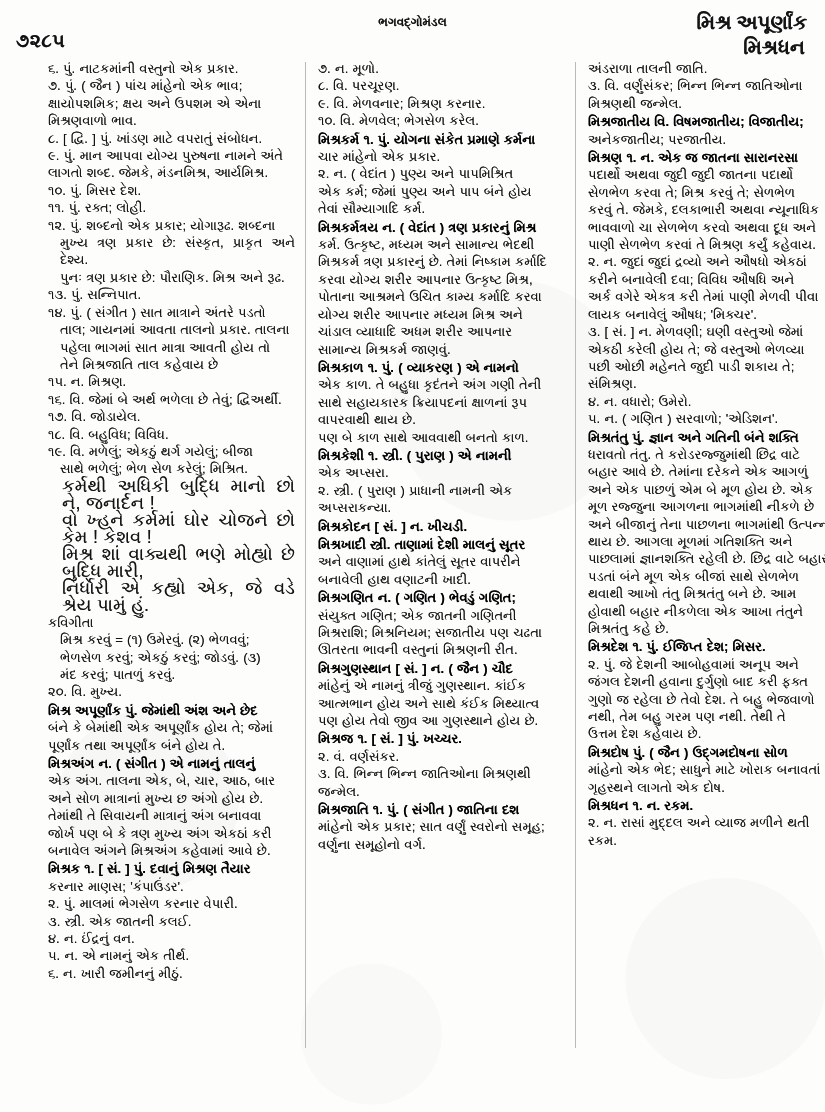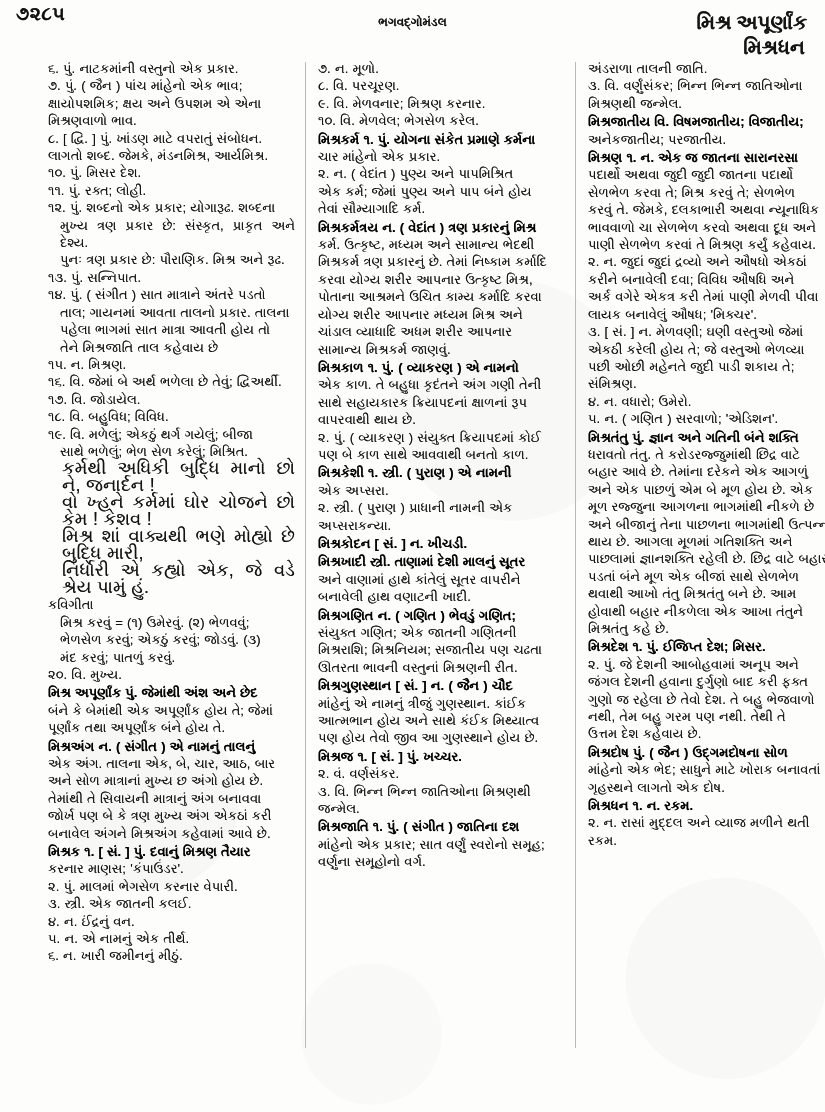--- a/index.html
+++ b/index.html
@@ -37,12 +37,11 @@
   .page-number {
     position: absolute;
     left: 16px;
-    top: 4px;
+    top: 30px;
     font-size: 19px;
     font-weight: bold;
     color: #111;
     letter-spacing: 0.5px;
-    font-family: Liberation Mono, monospace;
   }
   .book-title {
     position: absolute;

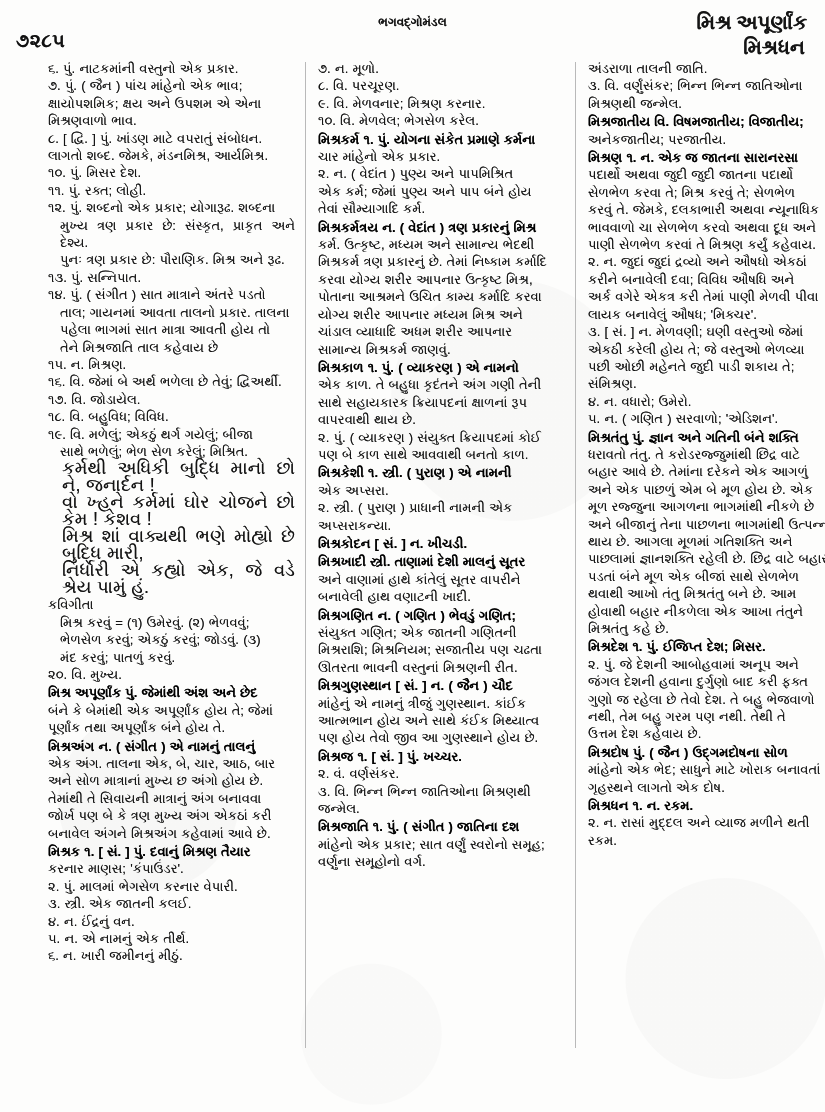--- a/index.html
+++ b/index.html
@@ -159,6 +159,7 @@
           <div class="line">ક્ષાયોપશમિક; ક્ષય અને ઉપશમ એ એના</div>
           <div class="line">મિશ્રણવાળો ભાવ.</div>
           <div class="line hang">૮. [ દ્વિ. ] પું. ખાંડણ માટે વપરાતું સંબોધન.</div>
+          <div class="line hang">૯. પું. માન આપવા યોગ્ય પુરુષના નામને અંતે</div>
           <div class="line">લાગતો શબ્દ. જેમકે, મંડનમિશ્ર, આર્યમિશ્ર.</div>
           <div class="line hang">૧૦. પું. મિસર દેશ.</div>
           <div class="line hang">૧૧. પું. રક્ત; લોહી.</div>

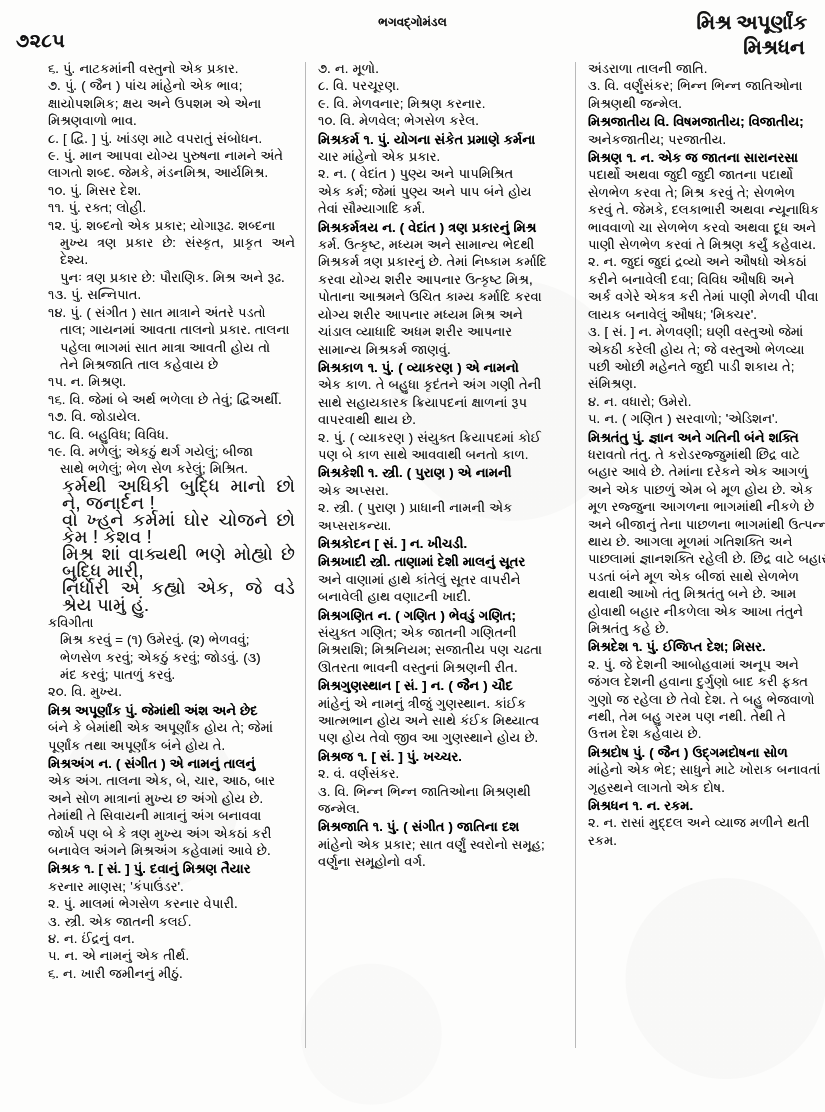--- a/index.html
+++ b/index.html
@@ -240,7 +240,6 @@
           <div class="line">એક કાળ. તે બહુધા કૃદંતને અંગ ગણી તેની</div>
           <div class="line">સાથે સહાયકારક ક્રિયાપદનાં ક્ષાળનાં રૂપ</div>
           <div class="line">વાપરવાથી થાય છે.</div>
-          <div class="line hang">૨. પું. ( વ્યાકરણ ) સંયુક્ત ક્રિયાપદમાં કોઈ</div>
           <div class="line">પણ બે કાળ સાથે આવવાથી બનતો કાળ.</div>
         </div>
         <div class="entry">

